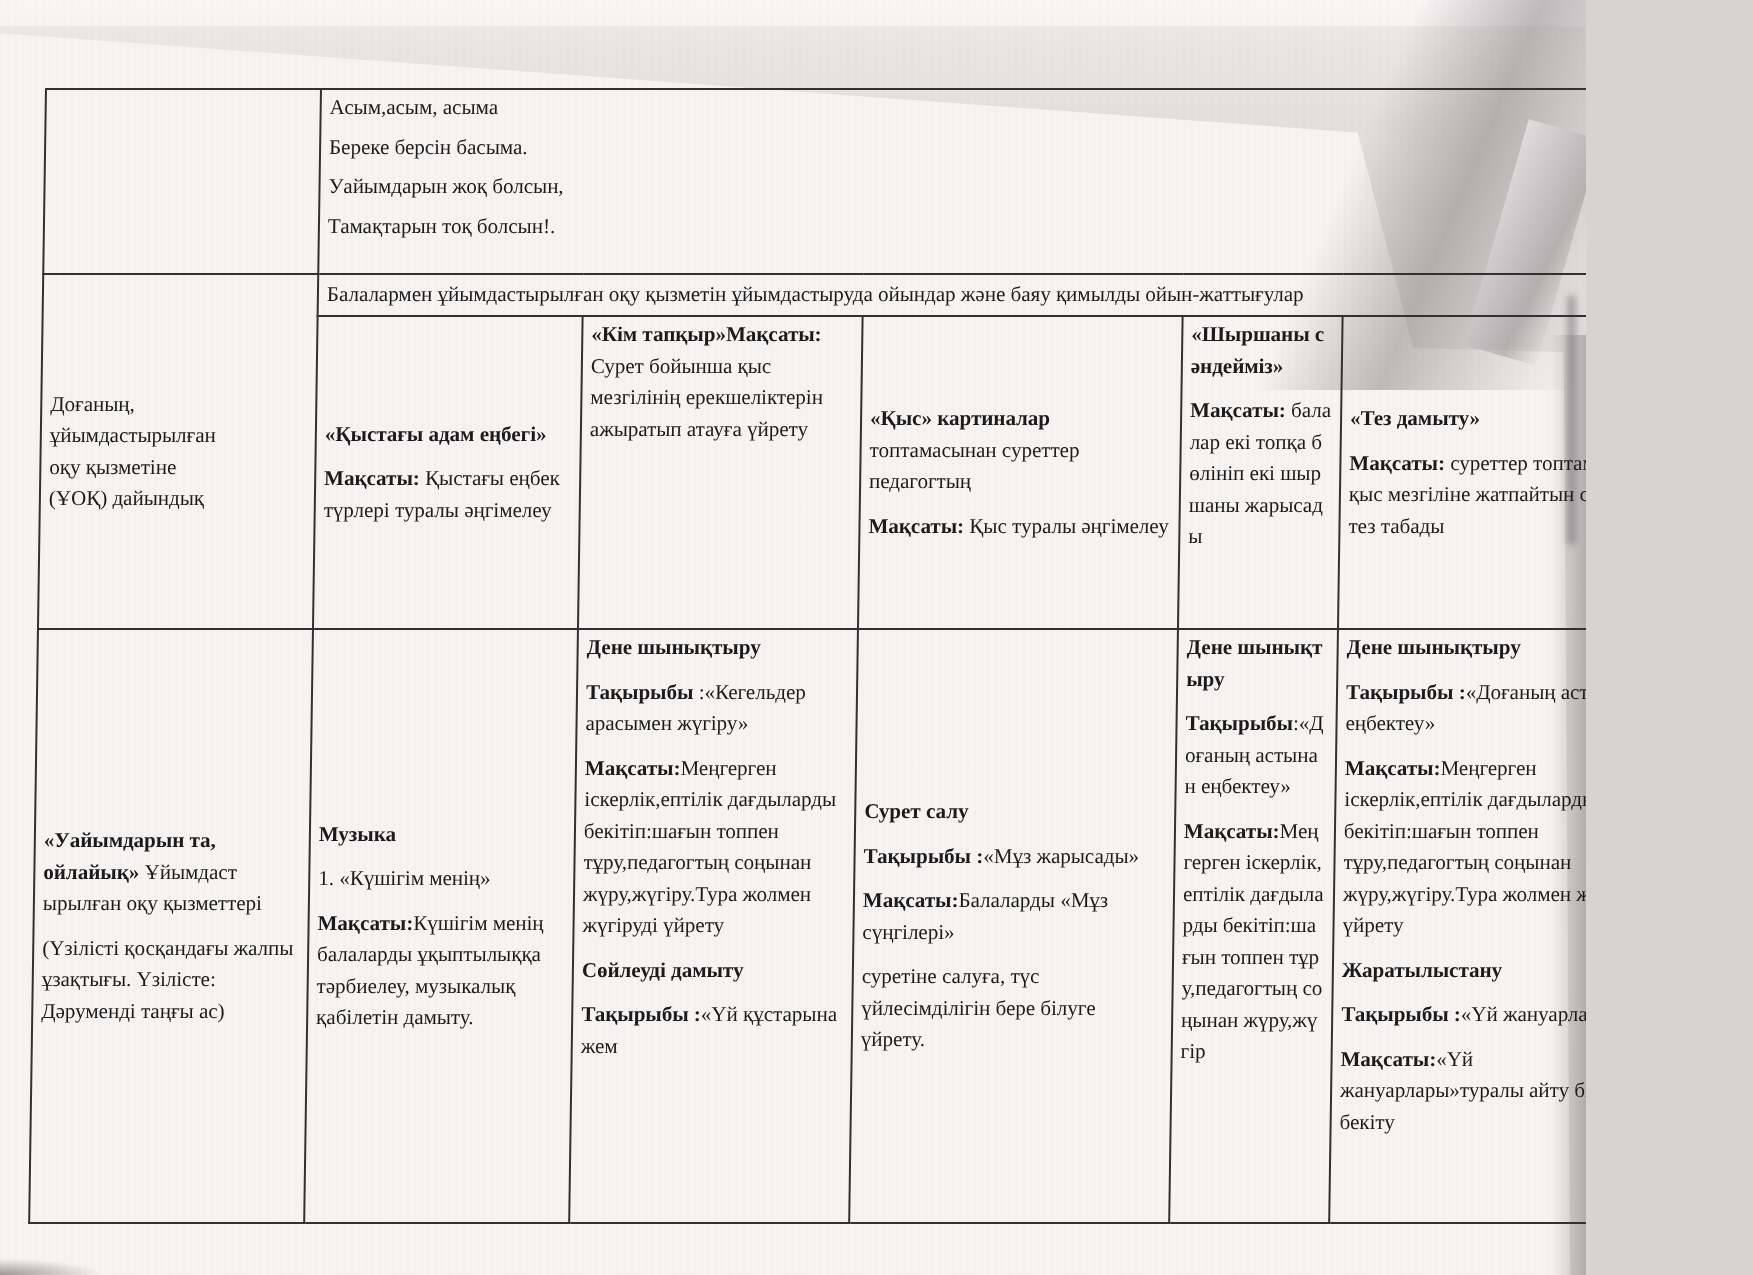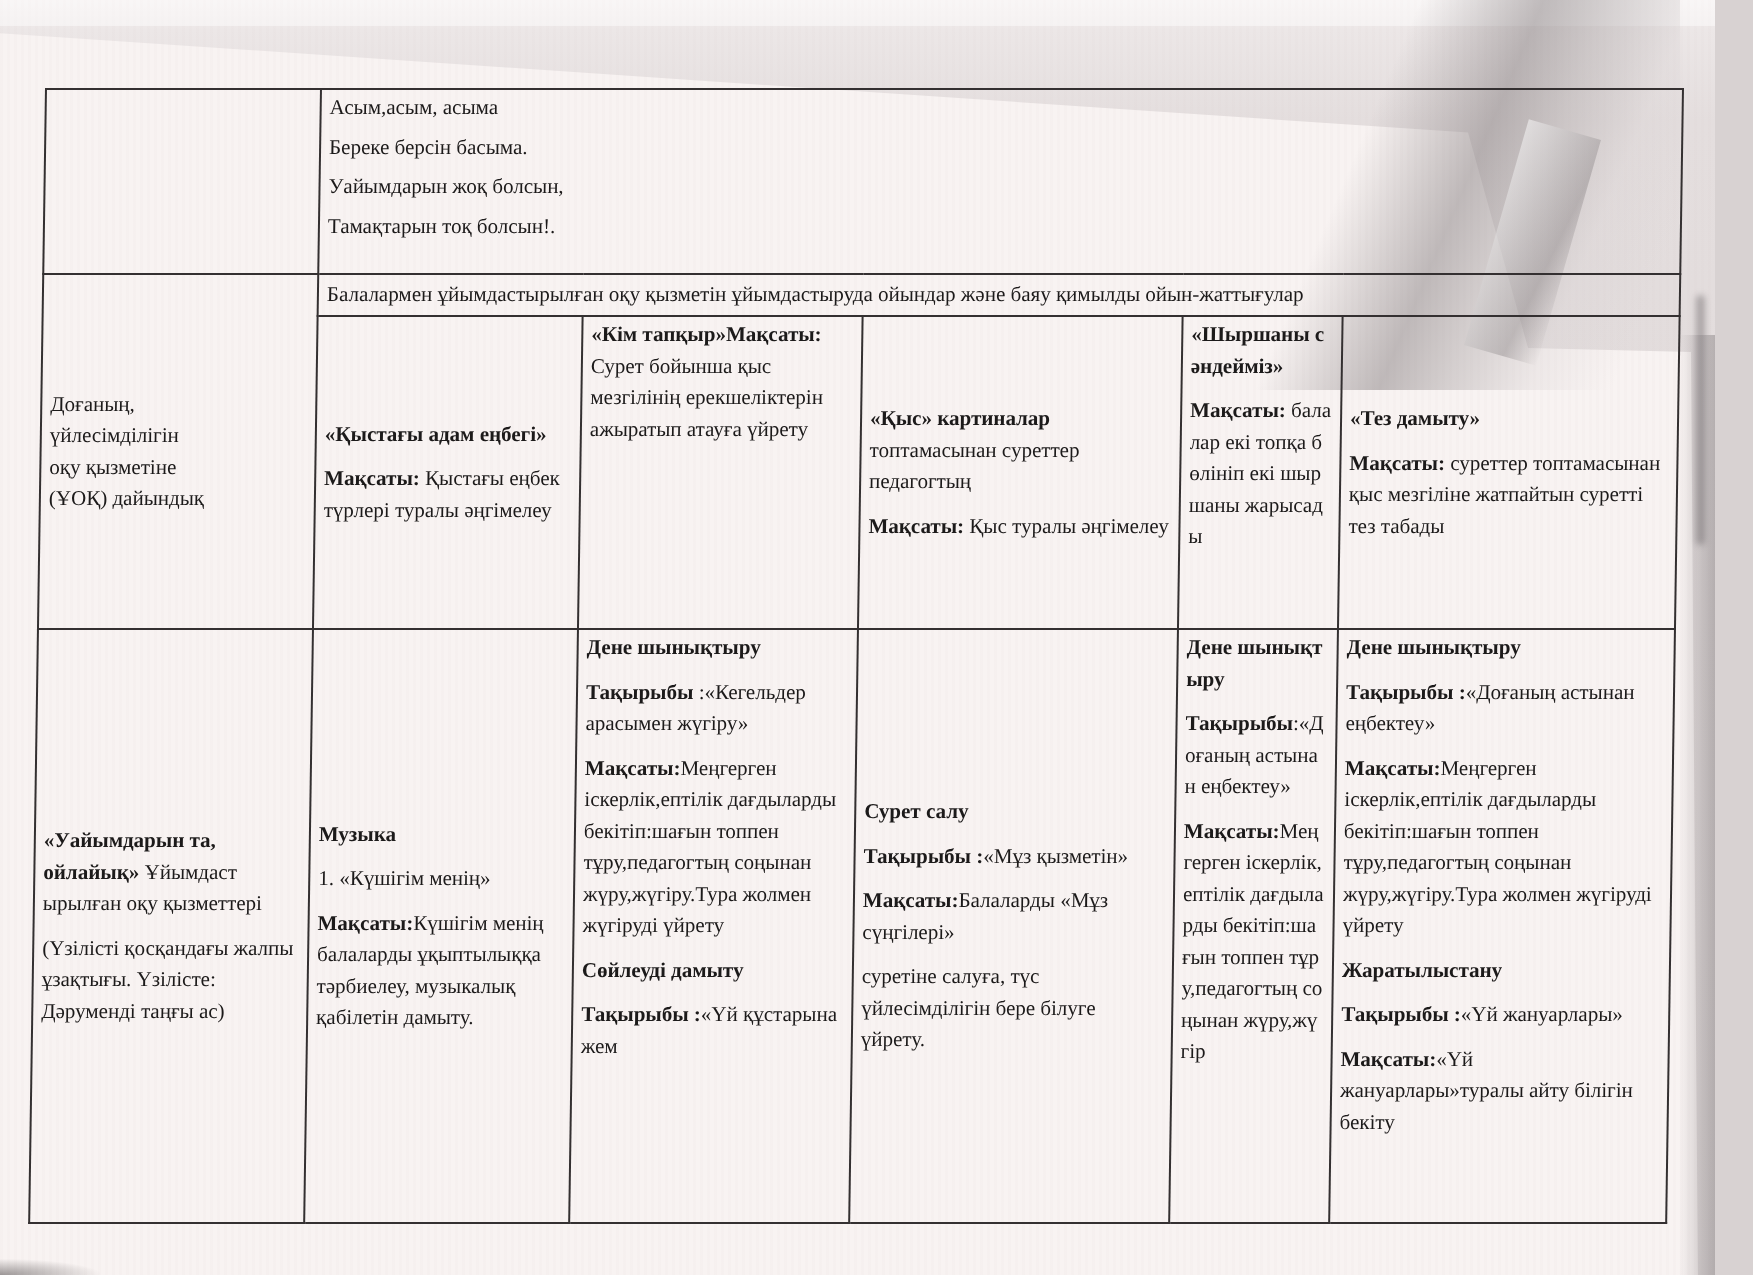--- a/index.html
+++ b/index.html
@@ -4,7 +4,7 @@
 <style>
   html,body{margin:0;padding:0;}
   body{width:1753px;height:1275px;overflow:hidden;background:#d8d2d2;}
-  .scene{position:relative;width:1715px;height:1275px;overflow:hidden;
+  .scene{position:relative;width:1586px;height:1275px;overflow:hidden;
          background:linear-gradient(180deg,#f4efef 0px,#ece7e7 30px,#e4dede 120px,#ddd7d7 100%);}
   
   .paper{position:absolute;inset:0;background:#f8f3f2;

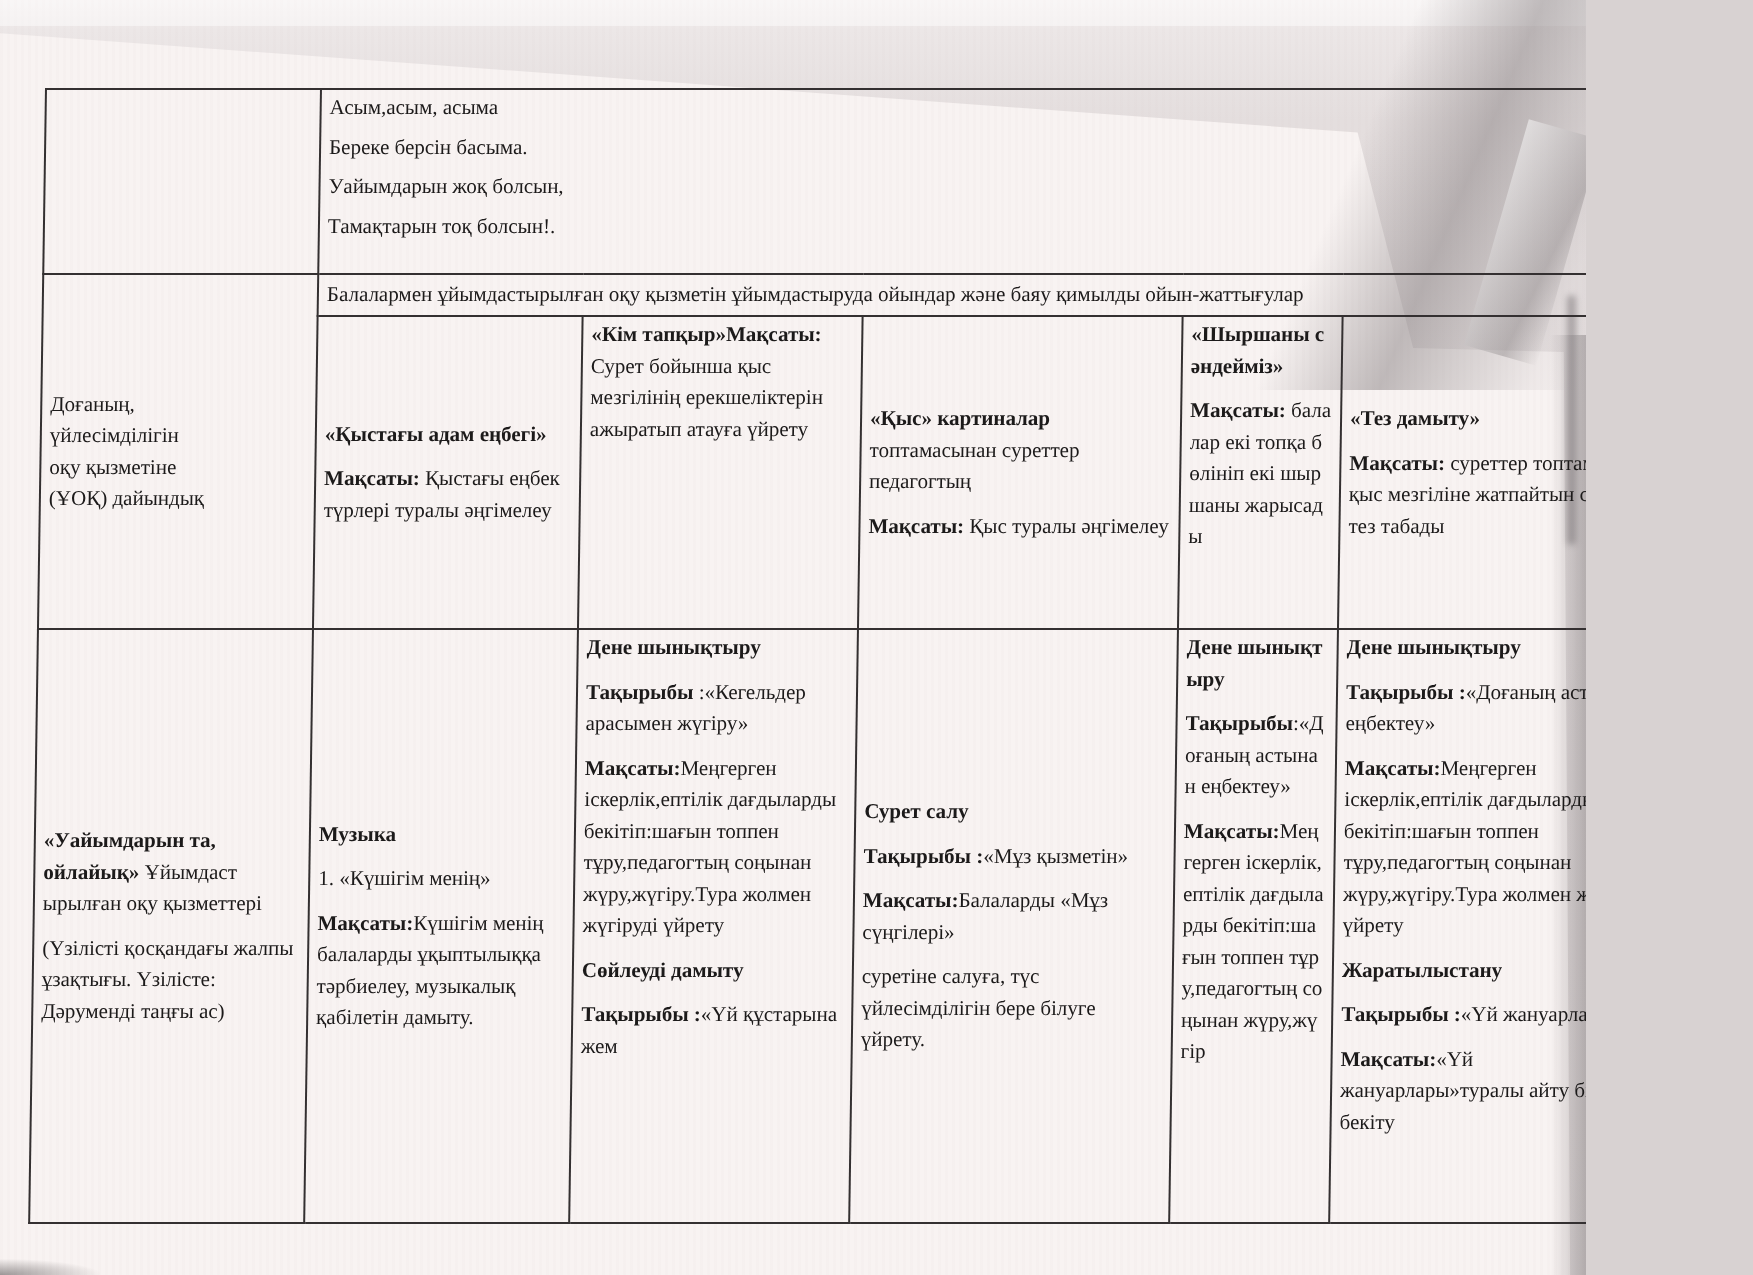--- a/index.html
+++ b/index.html
@@ -74,7 +74,7 @@
     <tr style="height:42px;">
       <td rowspan="2">
         <div>Доғаның,</div>
-        <div>үйлесімділігін</div>
+        <div>ұйымдастырылған</div>
         <div>оқу  қызметіне</div>
         <div>(ҰОҚ)  дайындық</div>
       </td>

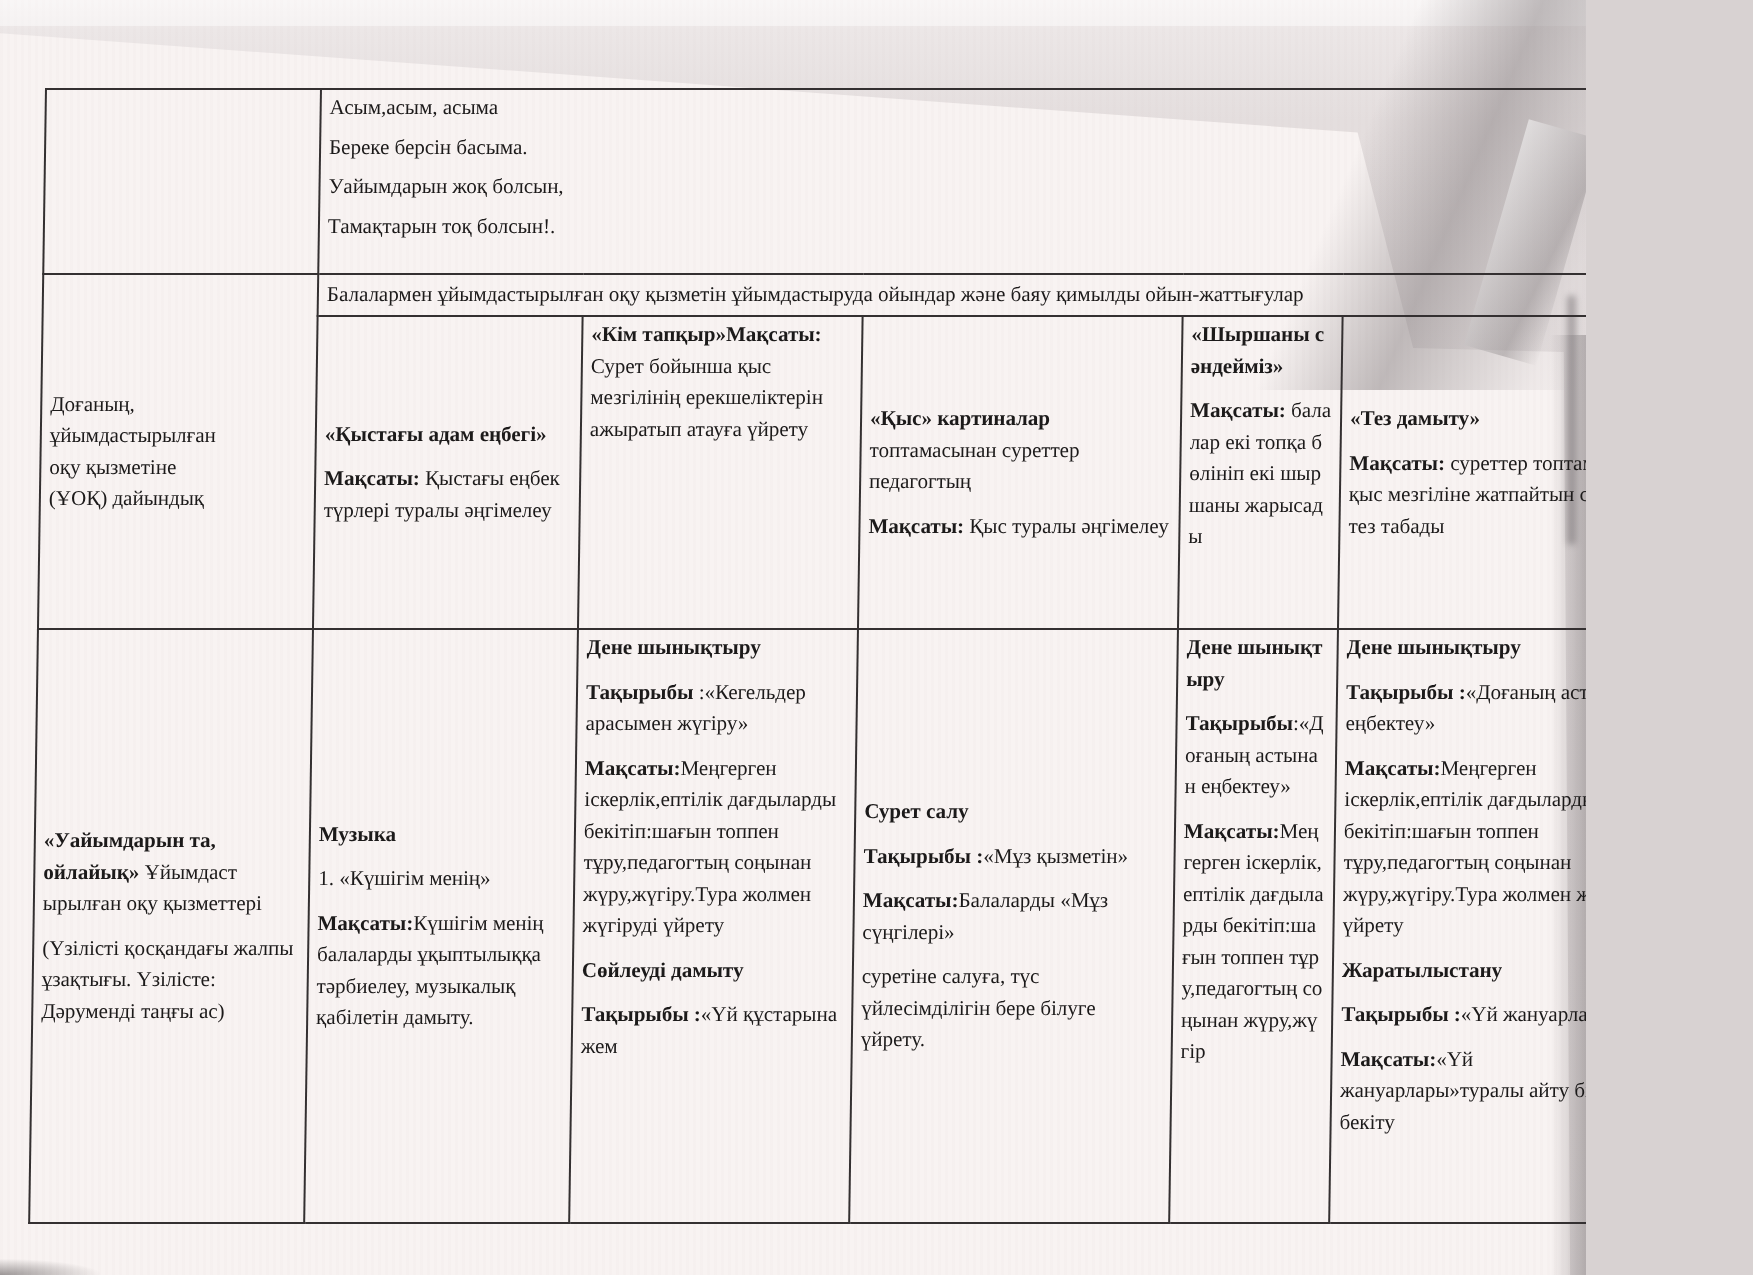--- a/index.html
+++ b/index.html
@@ -126,7 +126,7 @@
       </td>
       <td>
         <p><strong>Сурет салу</strong></p>
-        <p><strong>Тақырыбы :</strong><span>«Мұз қызметін»</span></p>
+        <p><strong>Тақырыбы :</strong><span>«Мұз жарысады»</span></p>
         <p><strong>Мақсаты:</strong><span>Балаларды «Мұз сүңгілері»</span></p>
         <p> суретіне салуға, түс үйлесімділігін бере білуге үйрету.</p>
       </td>

